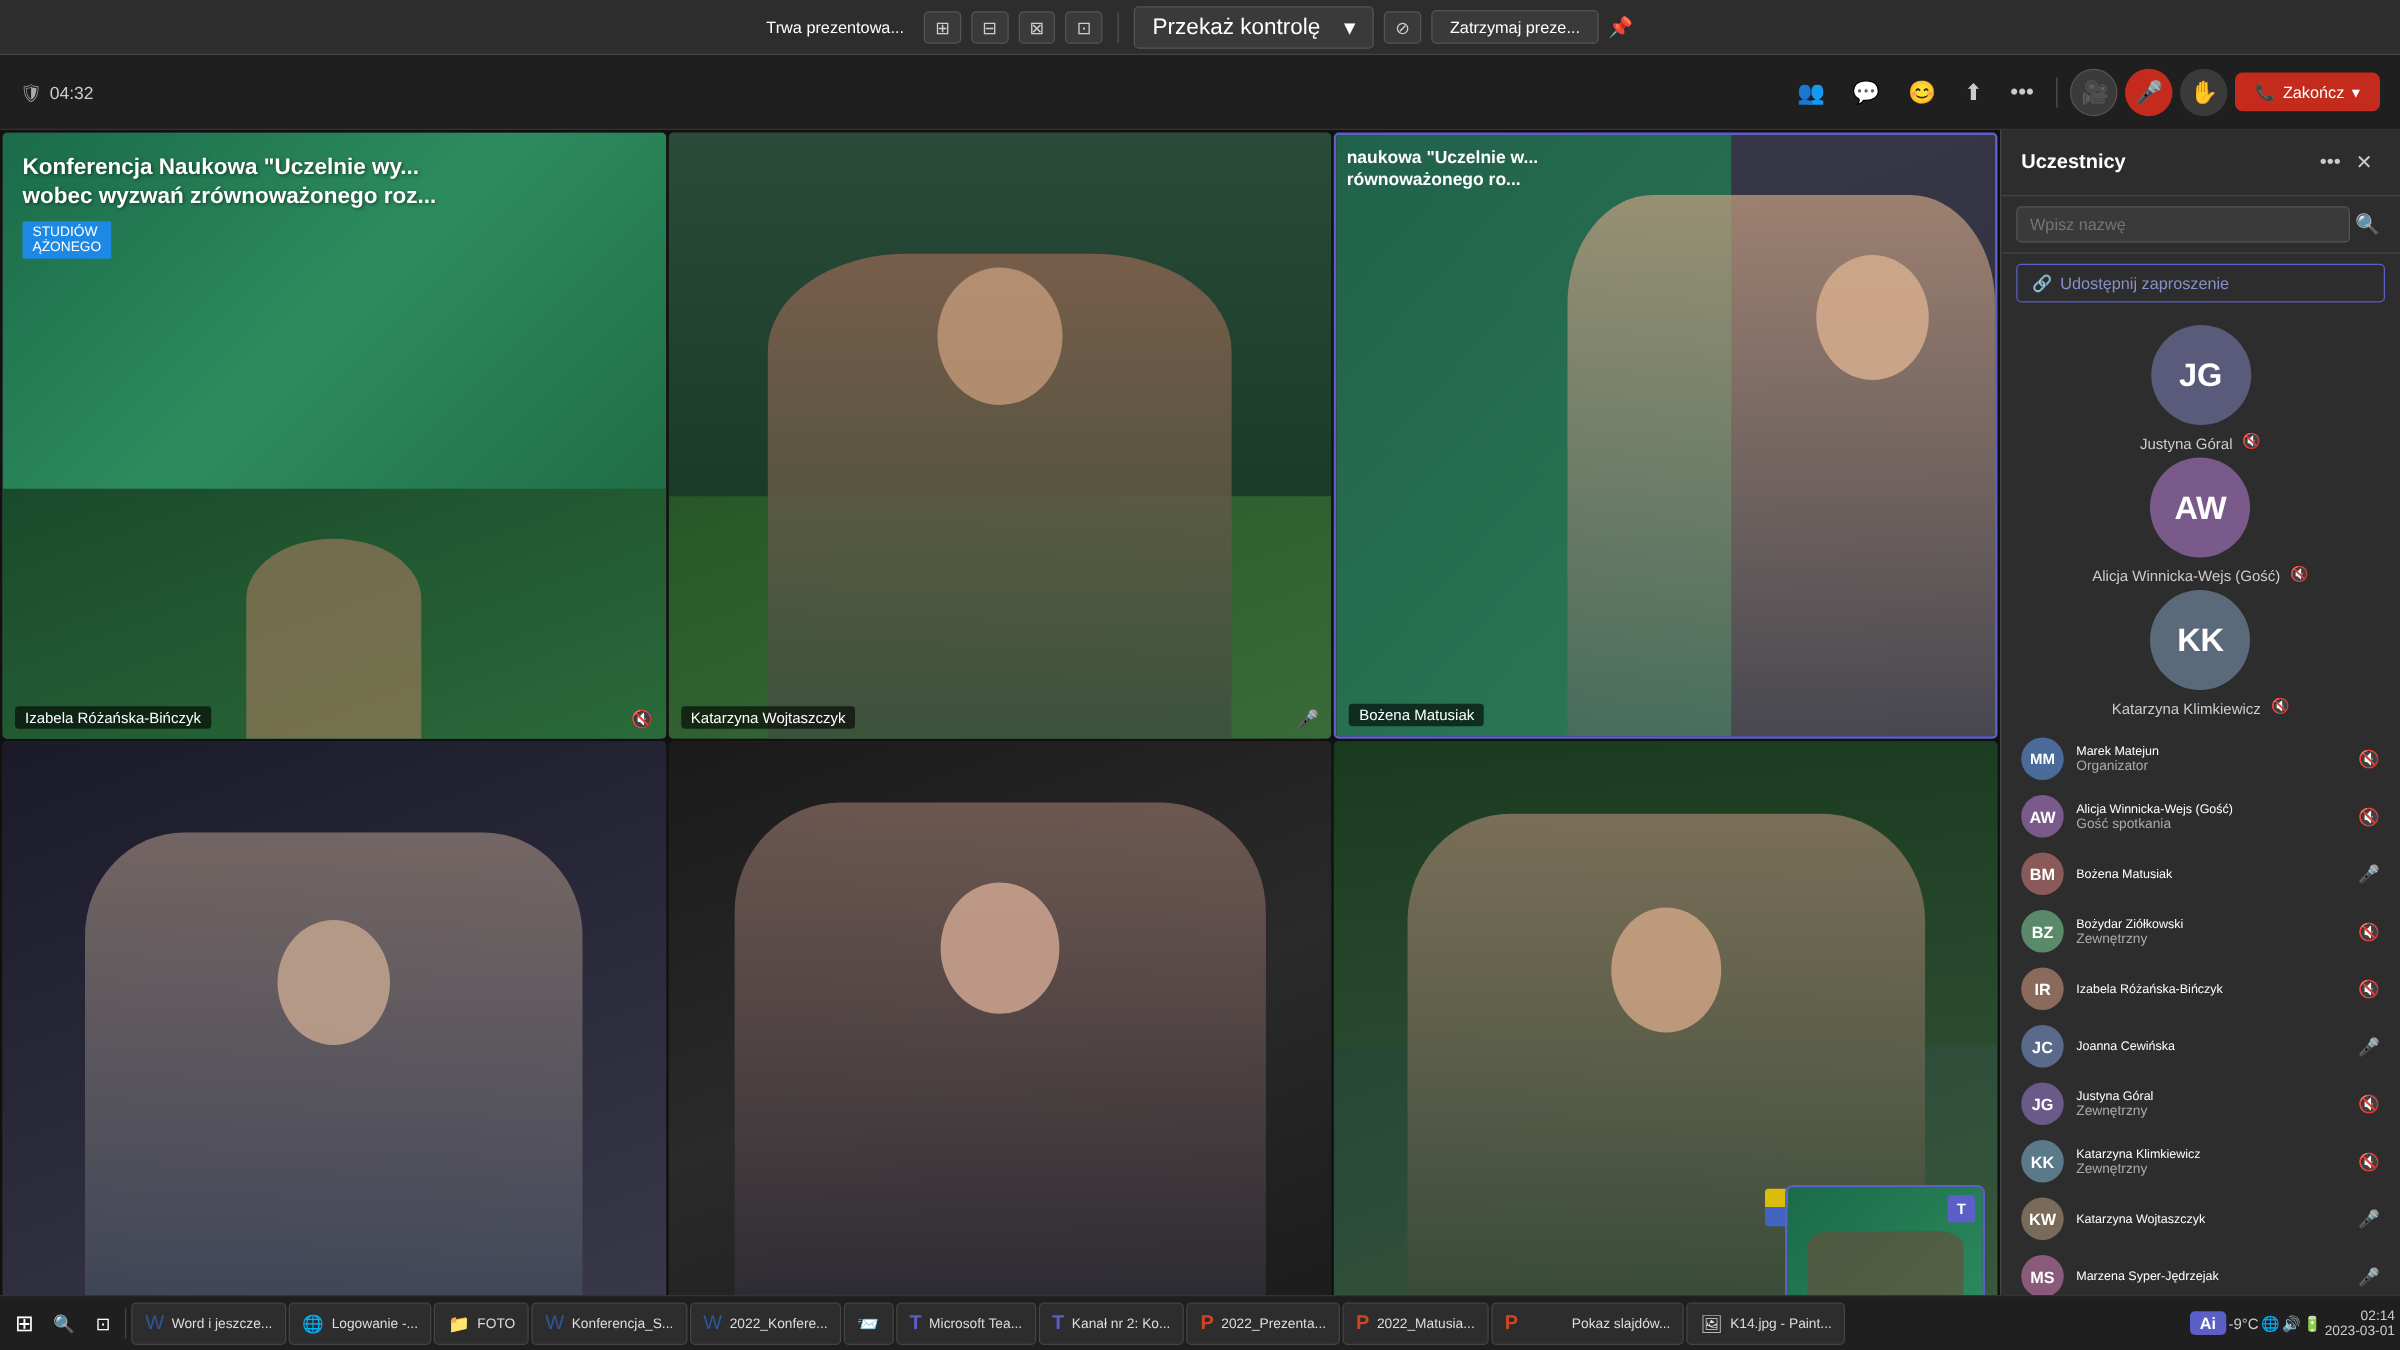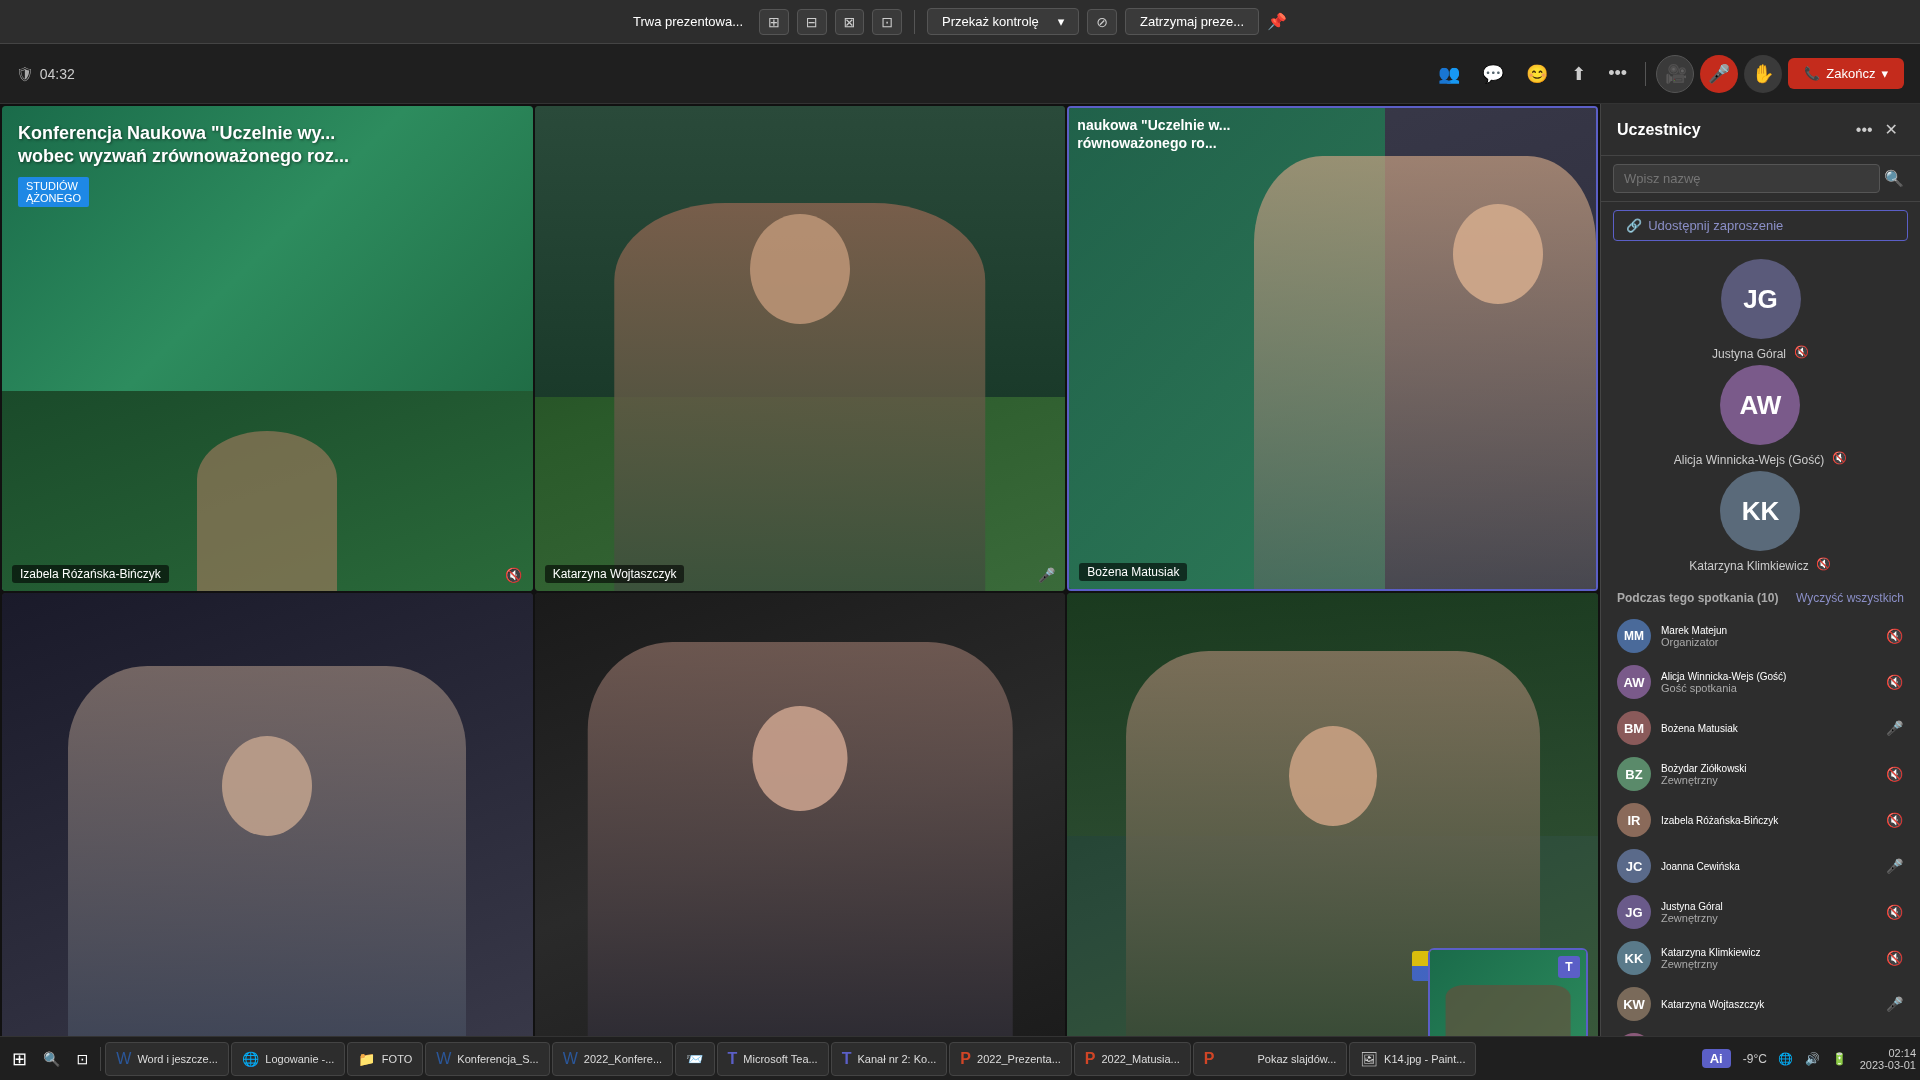--- a/index.html
+++ b/index.html
@@ -22,7 +22,7 @@
     .top-divider { width: 1px; height: 24px; background: #555; margin: 0 4px; }
     .transfer-btn {
       background: #3a3a3a; border: 1px solid #555; border-radius: 4px;
-      color: #fff; font-size: 13px; padding: 5px 14px; cursor: pointer;
+      color: #fff; font-size: 18px; padding: 5px 14px; cursor: pointer;
       display: flex; align-items: center; gap: 19px;
     }
     .stop-btn {

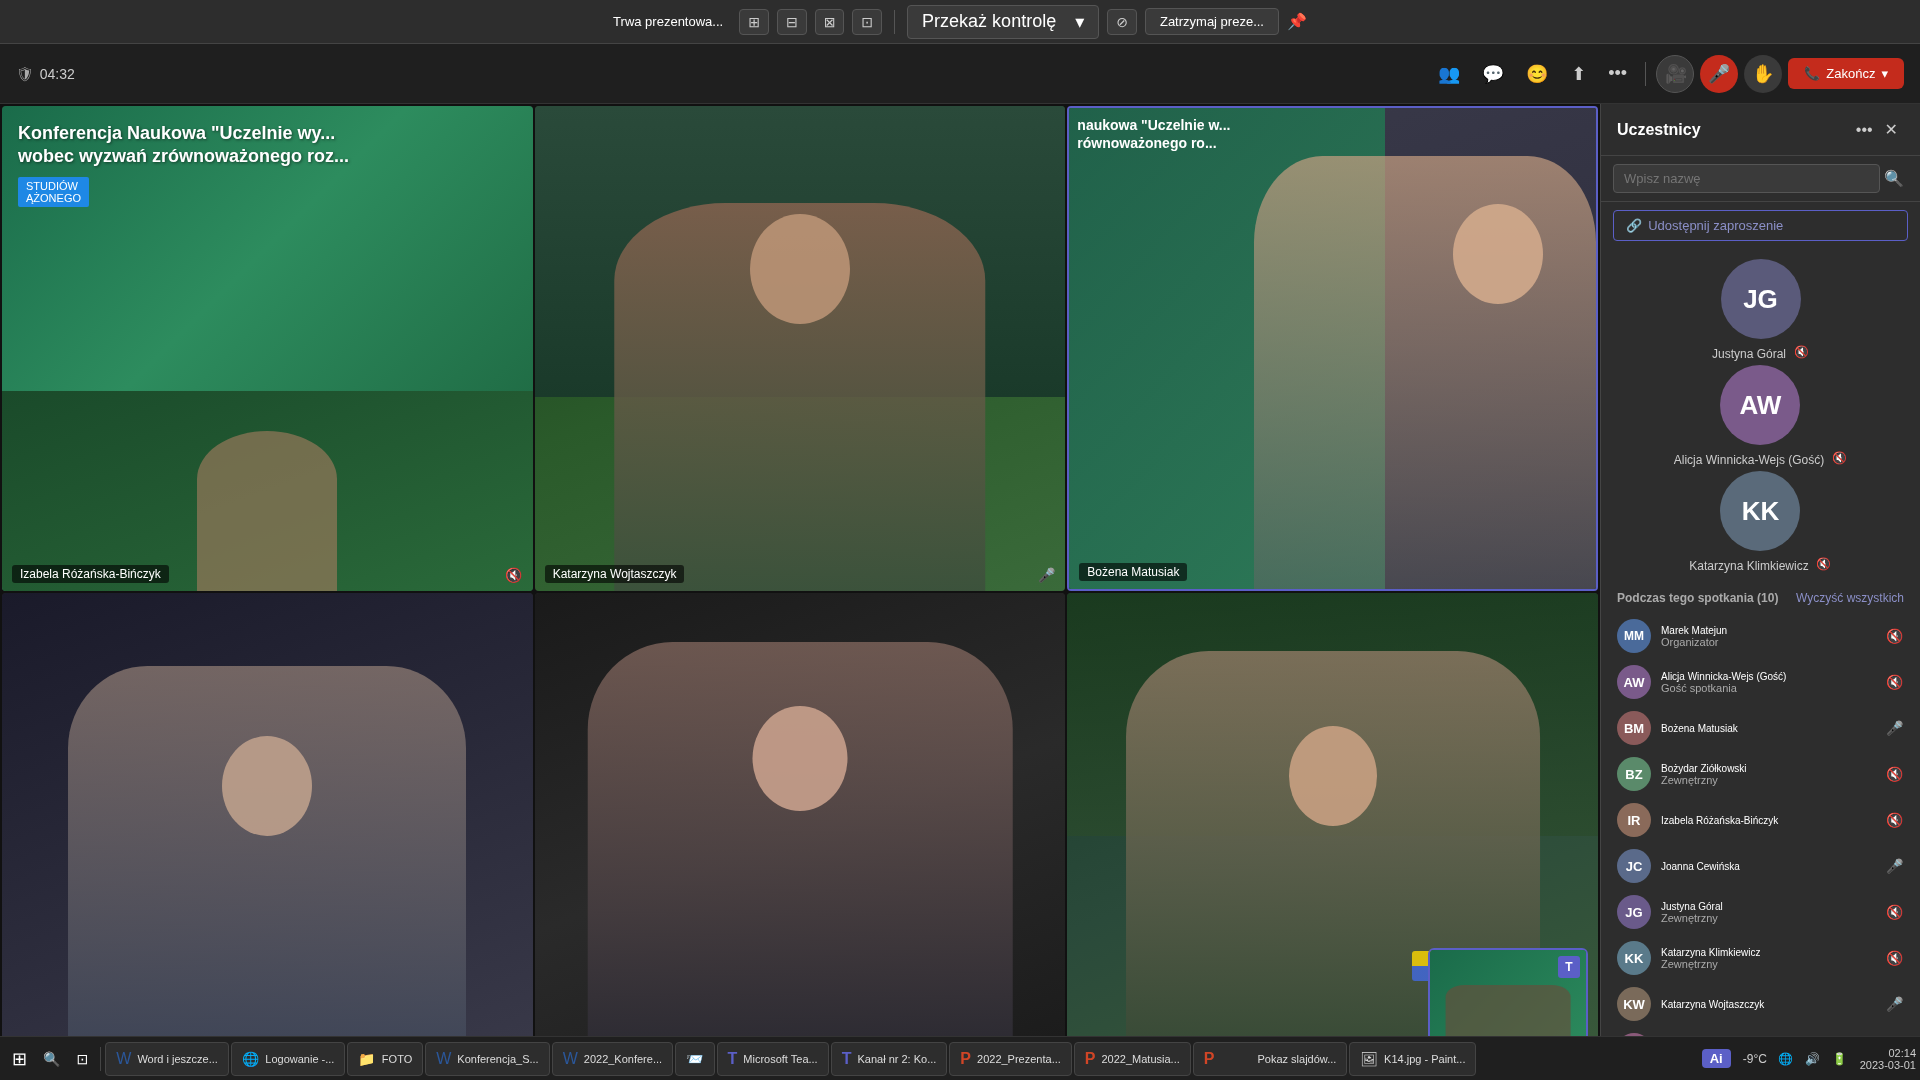--- a/index.html
+++ b/index.html
@@ -407,10 +407,6 @@
 
       </div>
 
-      <div class="section-header">
-        <span>Podczas tego spotkania (10)</span>
-        <button class="see-all-btn">Wyczyść wszystkich</button>
-      </div>
 
       <div class="participant-item">
         <div class="participant-avatar-sm" style="background:#4a6a9a;">

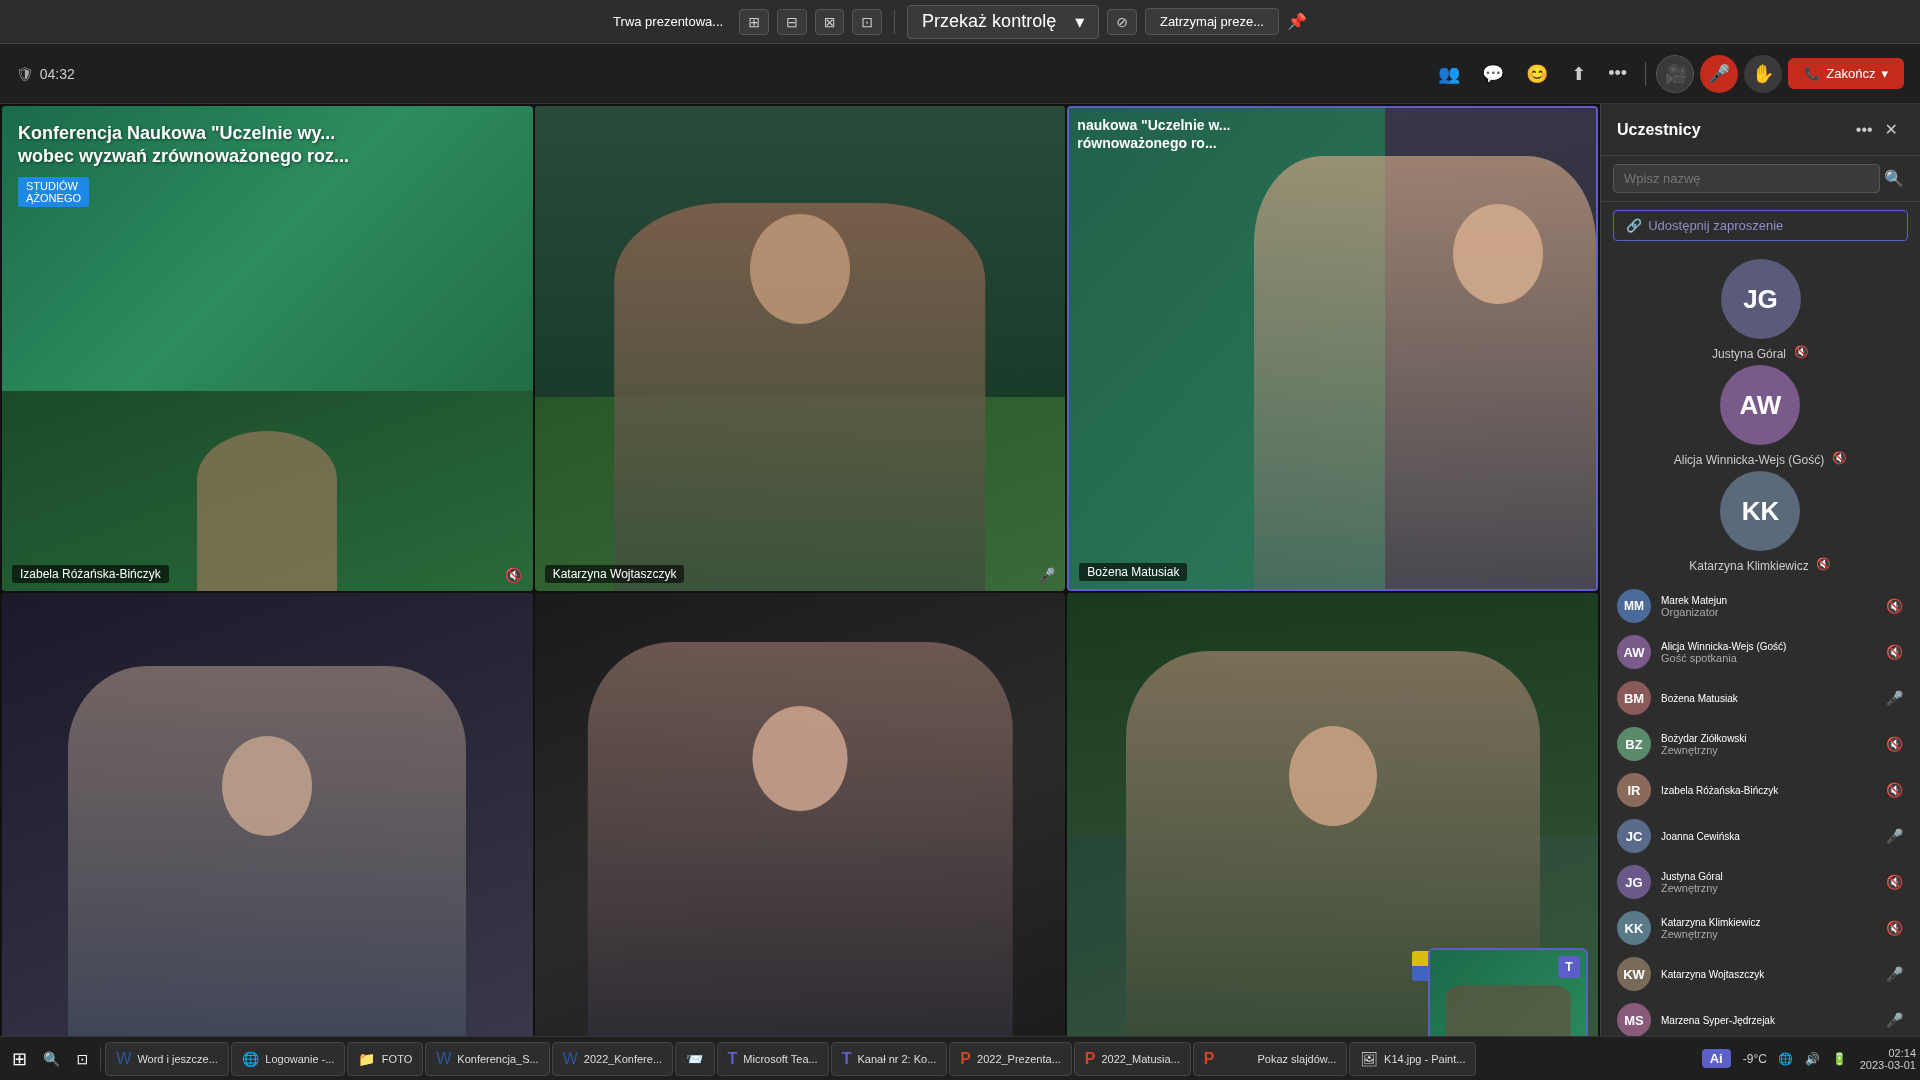--- a/index.html
+++ b/index.html
@@ -204,7 +204,7 @@
       height: 34px;
     }
     .app-icon { font-size: 16px; }
-    .taskbar-right { display: flex; align-items: center; gap: 12px; color: #ccc; font-size: 12px; padding-left: 28px; }
+    .taskbar-right { display: flex; align-items: center; gap: 2px; color: #ccc; font-size: 12px; padding-left: 28px; }
     .taskbar-time { display: flex; flex-direction: column; align-items: flex-end; font-size: 11px; color: #ccc; }
     .taskbar-ai { background: #5b5fc7; color: #fff; border-radius: 4px; padding: 2px 8px; font-size: 13px; font-weight: 600; }
 

